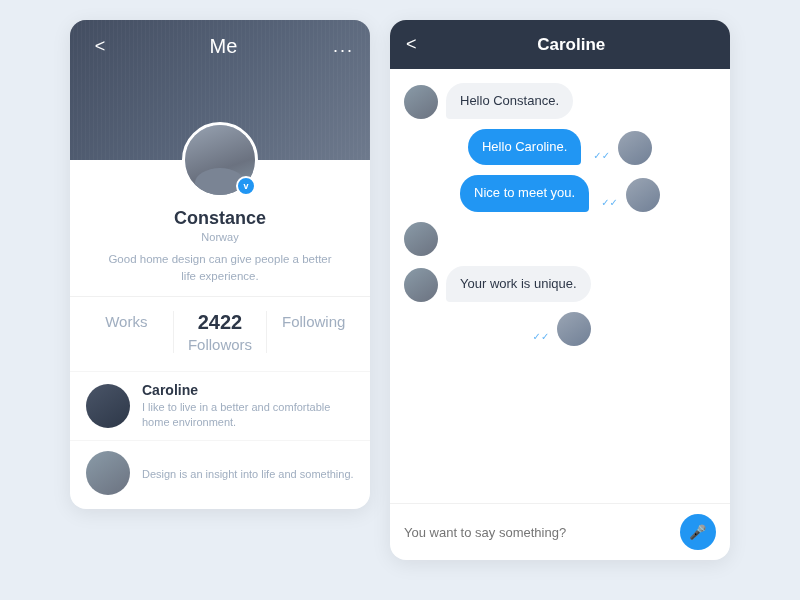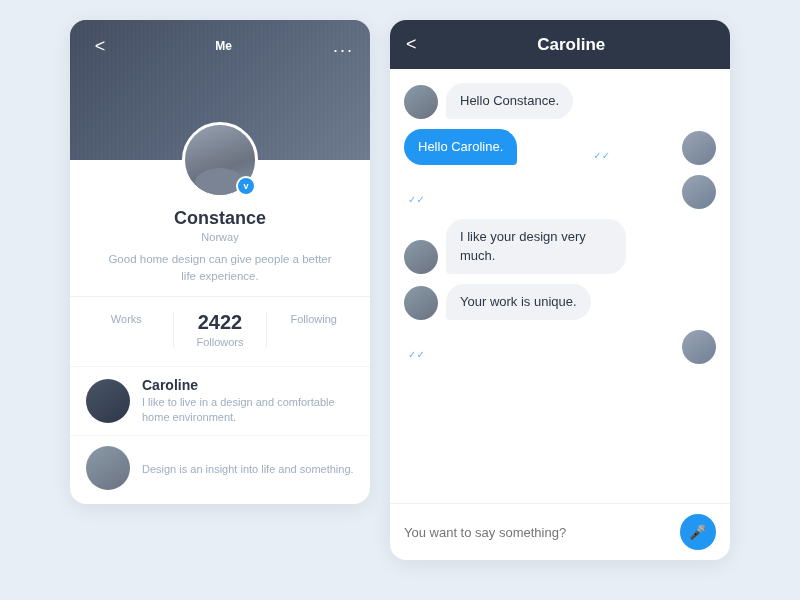--- a/index.html
+++ b/index.html
@@ -53,8 +53,8 @@
     }
     .header-title {
       color: #fff;
-      font-size: 12px;
-      font-weight: 700;
+      font-size: 20px;
+      font-weight: 400;
     }
     .more-btn {
       color: #fff;

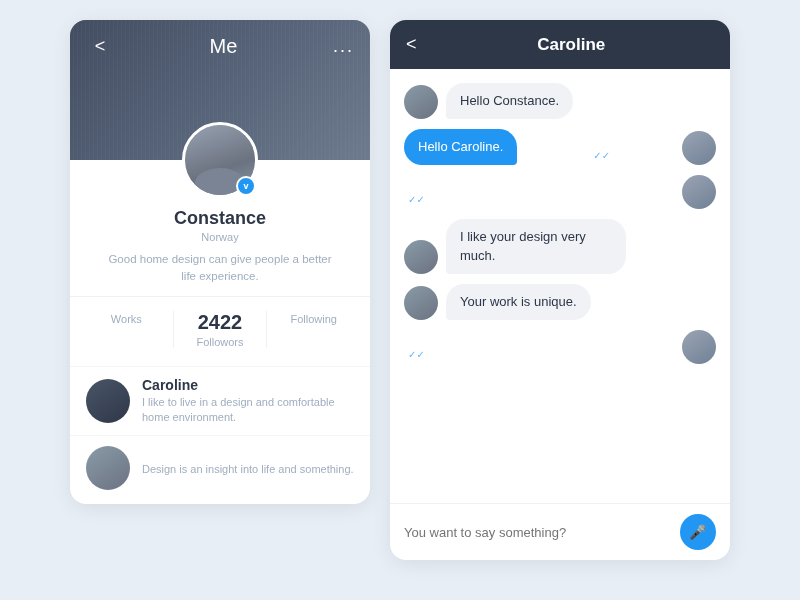--- a/index.html
+++ b/index.html
@@ -265,7 +265,7 @@
       gap: 8px;
     }
     .msg-row.incoming { justify-content: flex-start; }
-    .msg-row.outgoing { justify-content: space-between; }
+    .msg-row.outgoing { justify-content: center; }
     .msg-avatar {
       width: 34px;
       height: 34px;

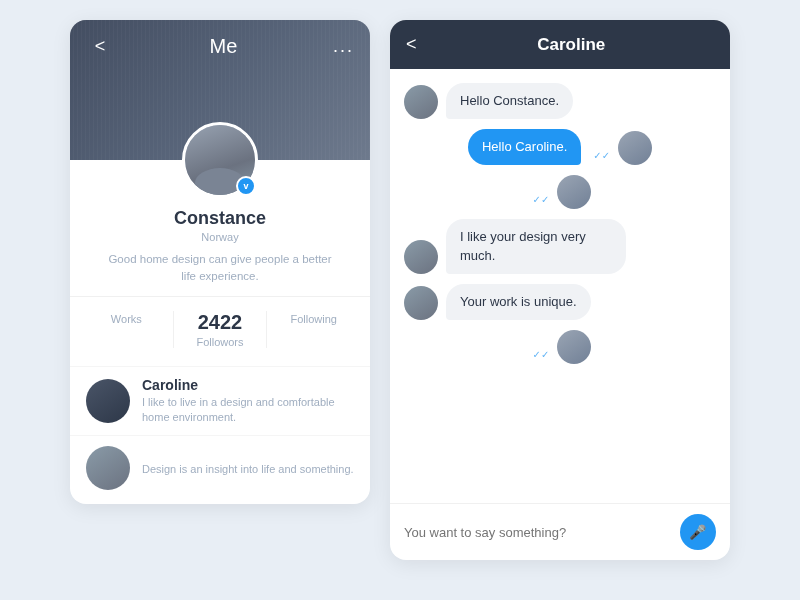--- a/index.html
+++ b/index.html
@@ -402,6 +402,7 @@
           <div class="msg-avatar" style="background: linear-gradient(145deg, rgb(154, 165, 180), rgb(113, 128, 150));"></div>
         </div>
         <div class="msg-row outgoing">
+          <div class="msg-bubble outgoing">Nice to meet you.</div>
           <span class="msg-check">✓✓</span>
           <div class="msg-avatar" style="background: linear-gradient(145deg, rgb(154, 165, 180), rgb(113, 128, 150));"></div>
         </div>

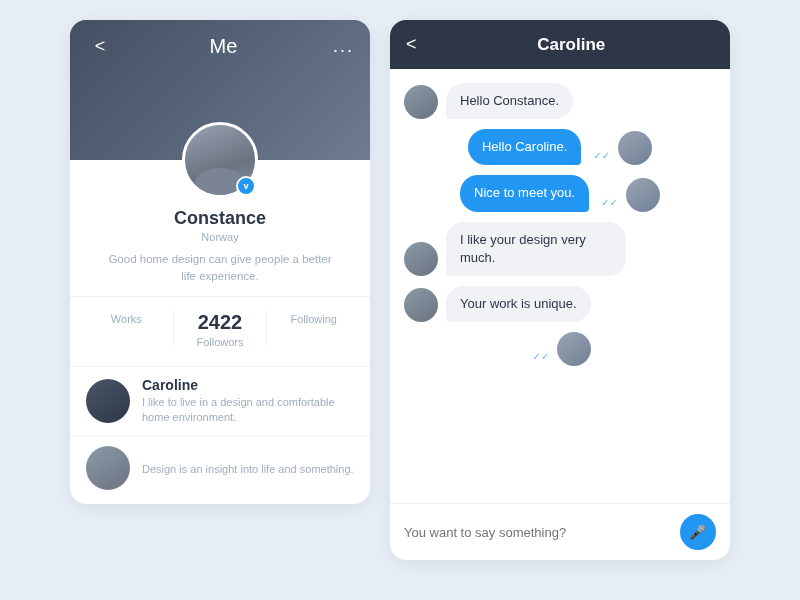--- a/index.html
+++ b/index.html
@@ -408,7 +408,6 @@
         </div>
         <div class="msg-row incoming">
           <div class="msg-avatar"></div>
-          <div class="msg-bubble incoming">I like your design very much.</div>
         </div>
         <div class="msg-row incoming">
           <div class="msg-avatar"></div>

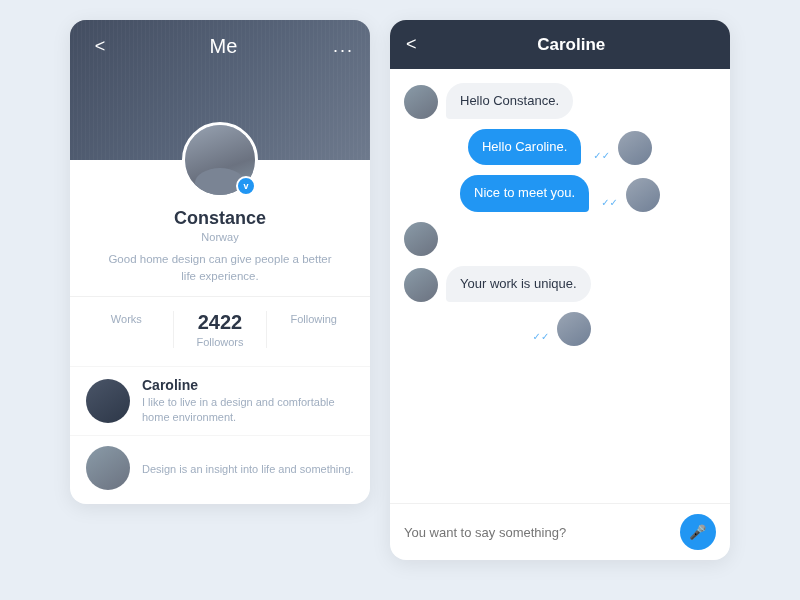--- a/index.html
+++ b/index.html
@@ -180,7 +180,7 @@
     }
     .stat-number.blue { color: #2196f3; }
     .stat-label {
-      font-size: 11px;
+      font-size: 15px;
       color: #a0aec0;
       margin-top: 2px;
     }

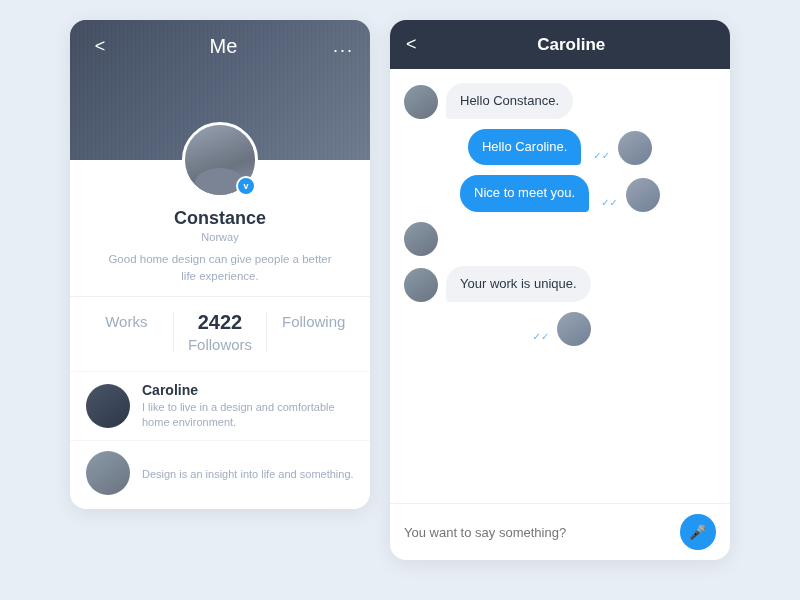--- a/index.html
+++ b/index.html
@@ -374,7 +374,7 @@
         <div class="contact-avatar dark"></div>
         <div class="contact-info">
           <div class="contact-name">Caroline</div>
-          <div class="contact-desc">I like to live in a design and comfortable home environment.</div>
+          <div class="contact-desc">I like to live in a better and comfortable home environment.</div>
         </div>
       </div>
       <div class="contact-item">

